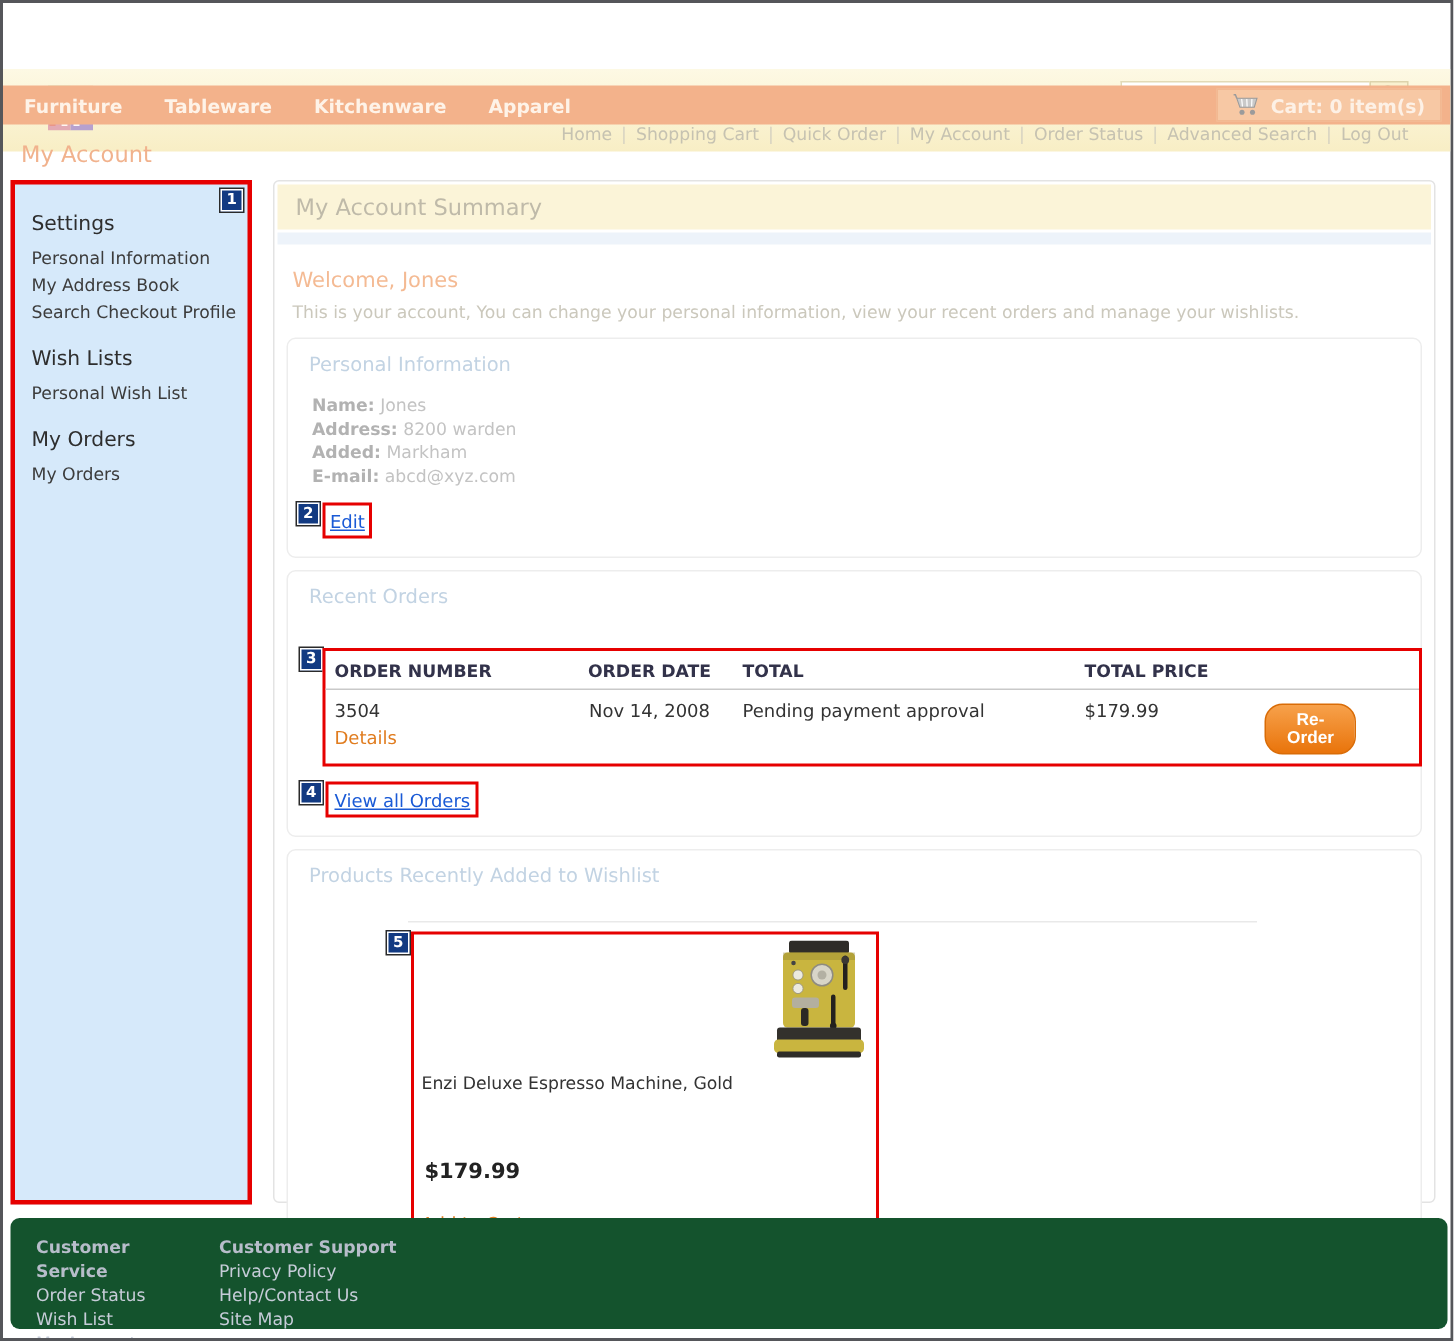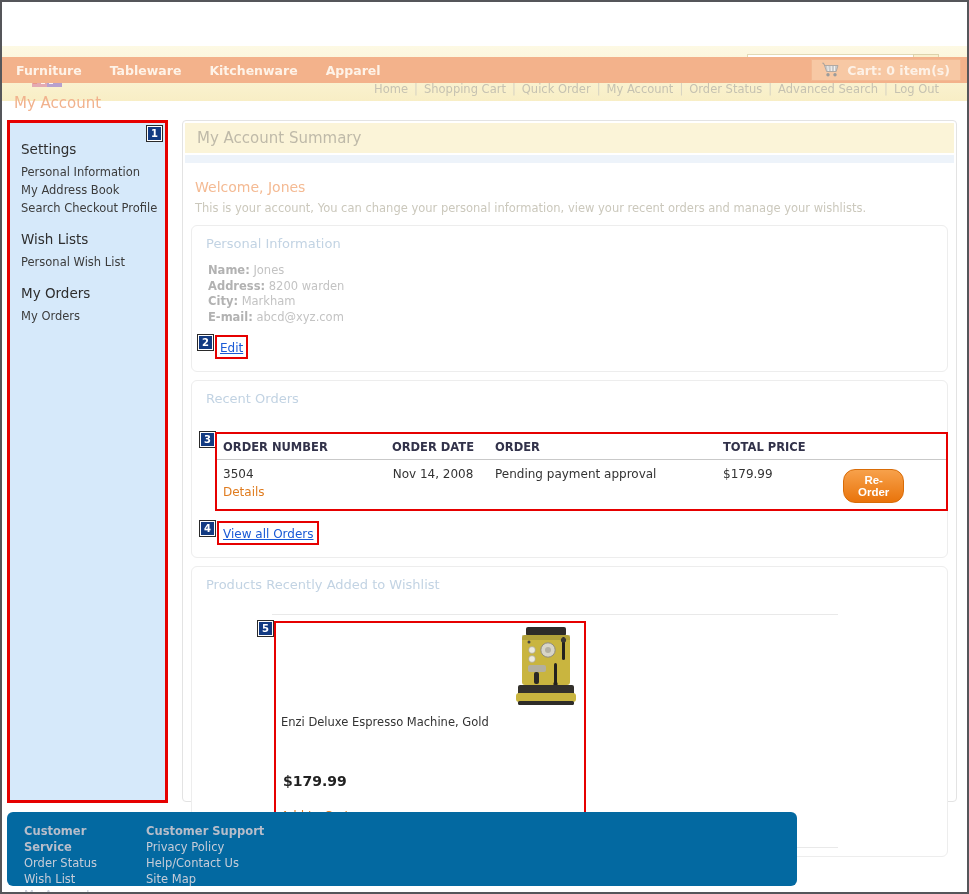--- a/index.html
+++ b/index.html
@@ -200,7 +200,7 @@
       <div class="pi-fields">
         <div><span class="pi-label">Name:</span> <span class="pi-value">Jones</span></div>
         <div><span class="pi-label">Address:</span> <span class="pi-value">8200 warden</span></div>
-        <div><span class="pi-label">City:</span> <span class="pi-value">Markham</span></div>
+        <div><span class="pi-label">Added:</span> <span class="pi-value">Markham</span></div>
         <div><span class="pi-label">E-mail:</span> <span class="pi-value">abcd@xyz.com</span></div>
       </div>
       <div class="annot-row edit-row">

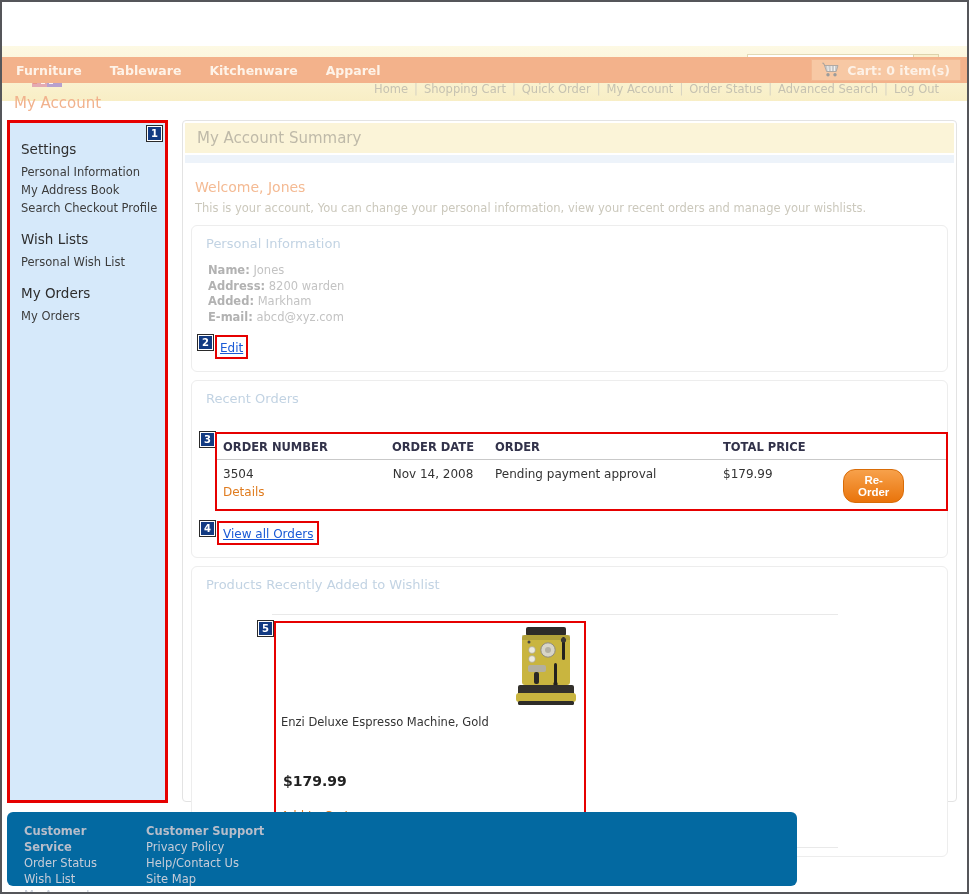--- a/index.html
+++ b/index.html
@@ -219,7 +219,7 @@
           <div class="ot-head">
             <div class="c1">ORDER NUMBER</div>
             <div class="c2">ORDER DATE</div>
-            <div class="c3">ORDER</div>
+            <div class="c3">TOTAL</div>
             <div class="c4">TOTAL PRICE</div>
             <div class="c5"></div>
           </div>

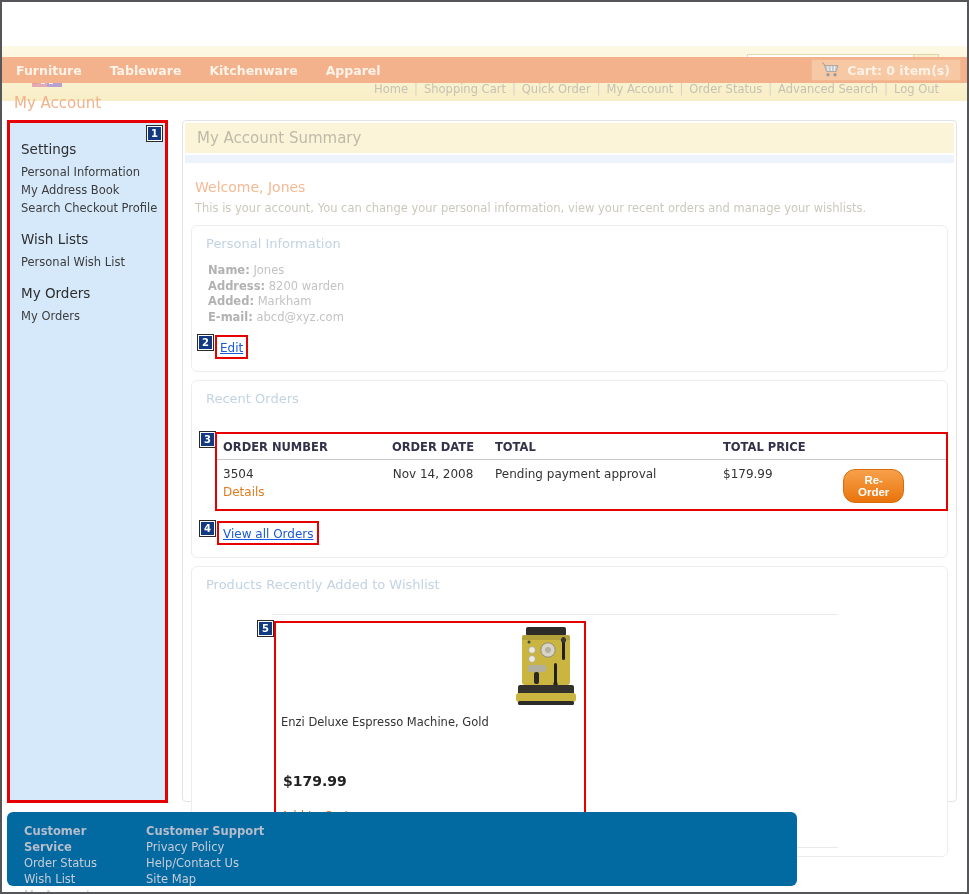--- a/index.html
+++ b/index.html
@@ -94,7 +94,7 @@
   .pc-remove { position:absolute; left:5px; top:202px; }
 
   
-  .footer { position:absolute; left:5px; top:810px; width:790px; height:74px; background:#0369a1;
+  .footer { position:absolute; left:5px; top:810px; width:958px; height:74px; background:#14532d;
             border-radius:6px; padding:11px 0 0 17px; display:flex; gap:22px; }
   .f-col { font-size:11.5px; line-height:16px; width:100px; }
   .f-col.wide { width:140px; }

